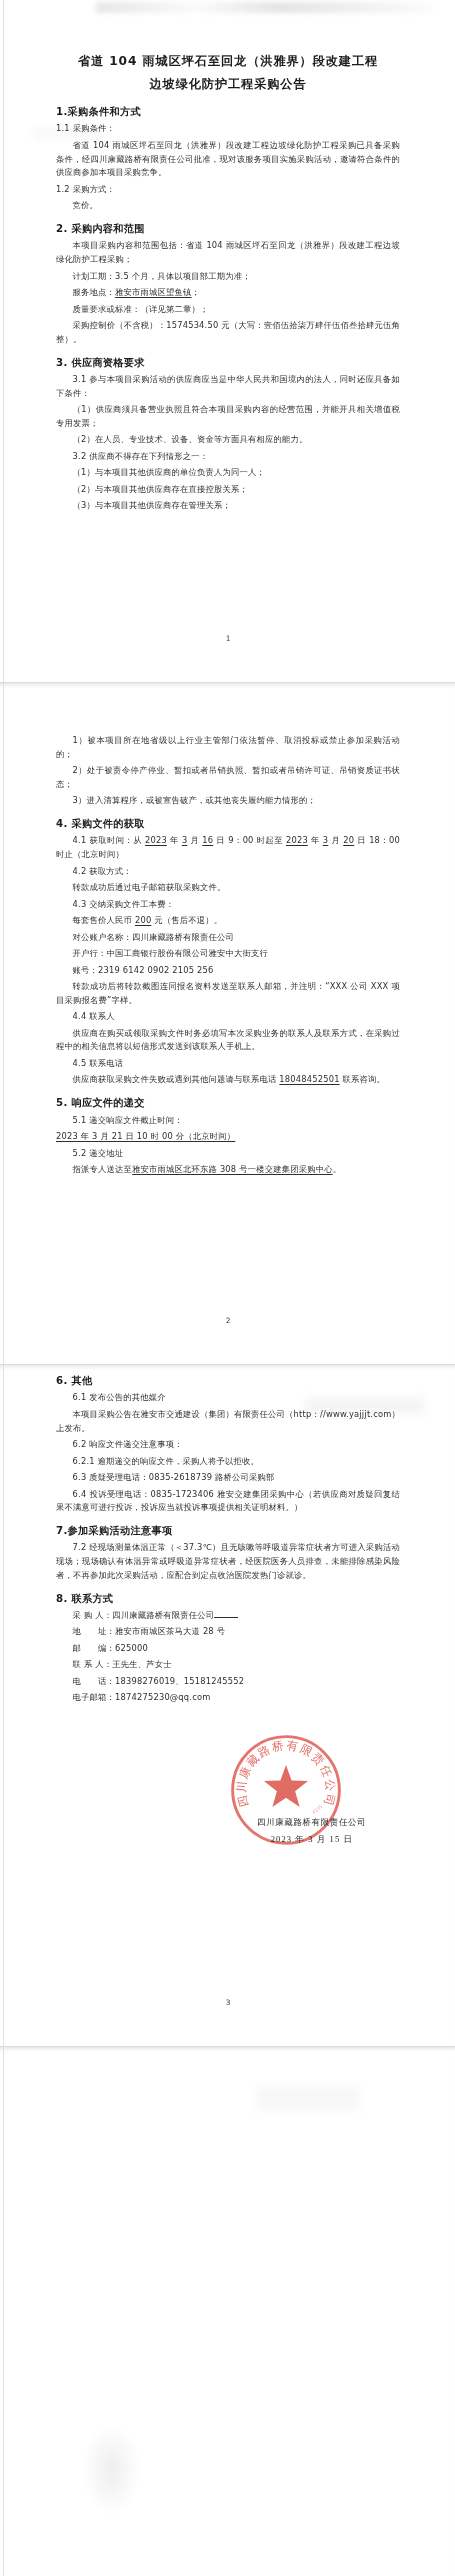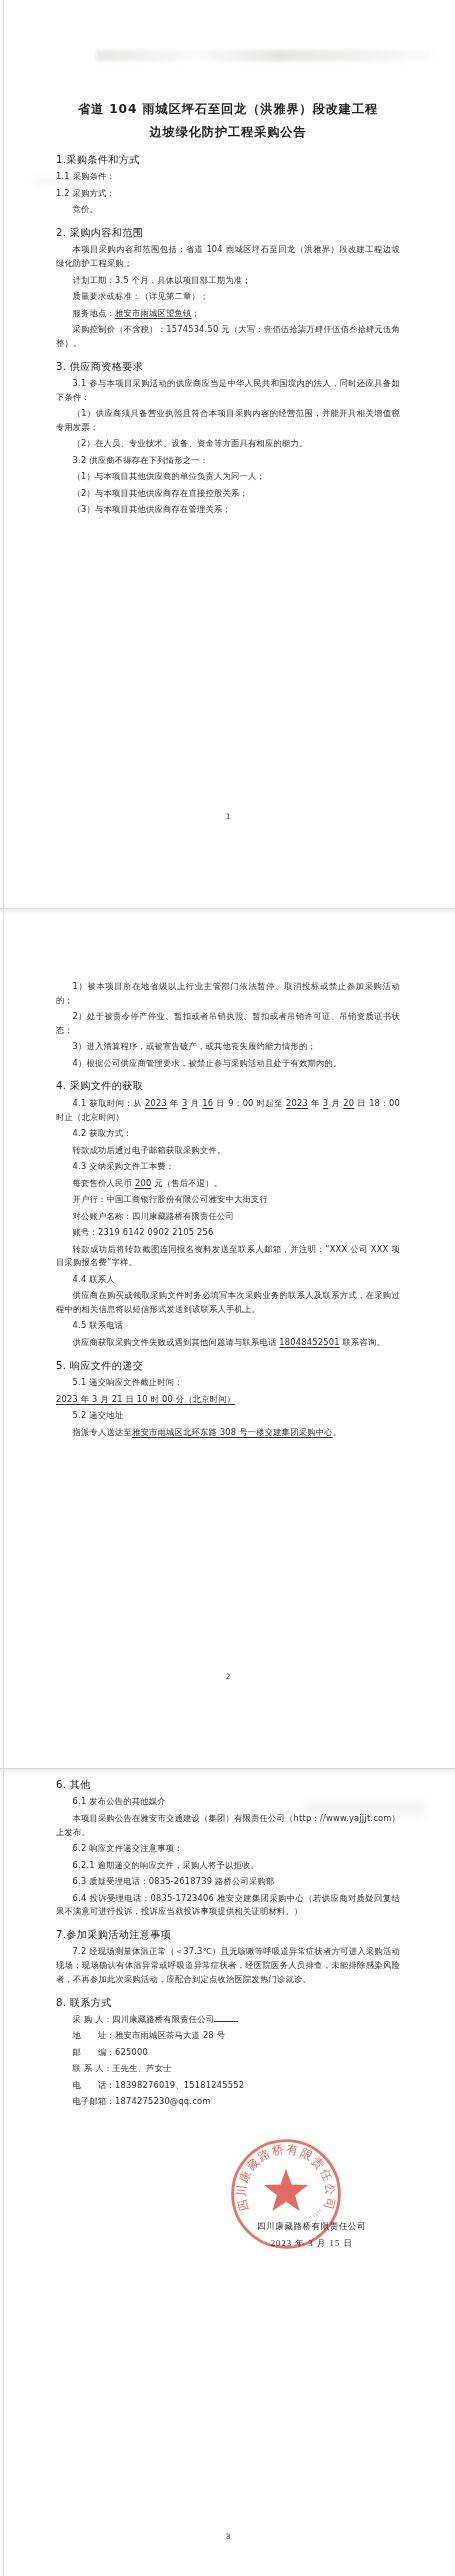--- a/index.html
+++ b/index.html
@@ -6,7 +6,7 @@
   body{width:456px;font-family:"DejaVu Sans","Liberation Sans",sans-serif;}
   .scan{position:relative;width:456px;height:2576px;background:#ffffff;color:#2f2f2f;overflow:hidden;}
   .scan .edge-line{position:absolute;left:3.4px;top:0;width:1.1px;height:100%;background:#e2dfdb;z-index:5;}
-  .page{position:relative;width:456px;height:812px;background:#ffffff;box-sizing:border-box;overflow:hidden;margin-top:48px;}
+  .page{position:relative;width:456px;height:682px;background:#ffffff;box-sizing:border-box;overflow:hidden;}
   .page + .page{border-top:0.6px solid #dedcd8;box-shadow:inset 0 4px 5.7px -3.4px rgba(140,135,128,.35);}
   .page-content{position:relative;box-sizing:border-box;padding:0 56px;}
   .pc-1{padding-top:50px;}

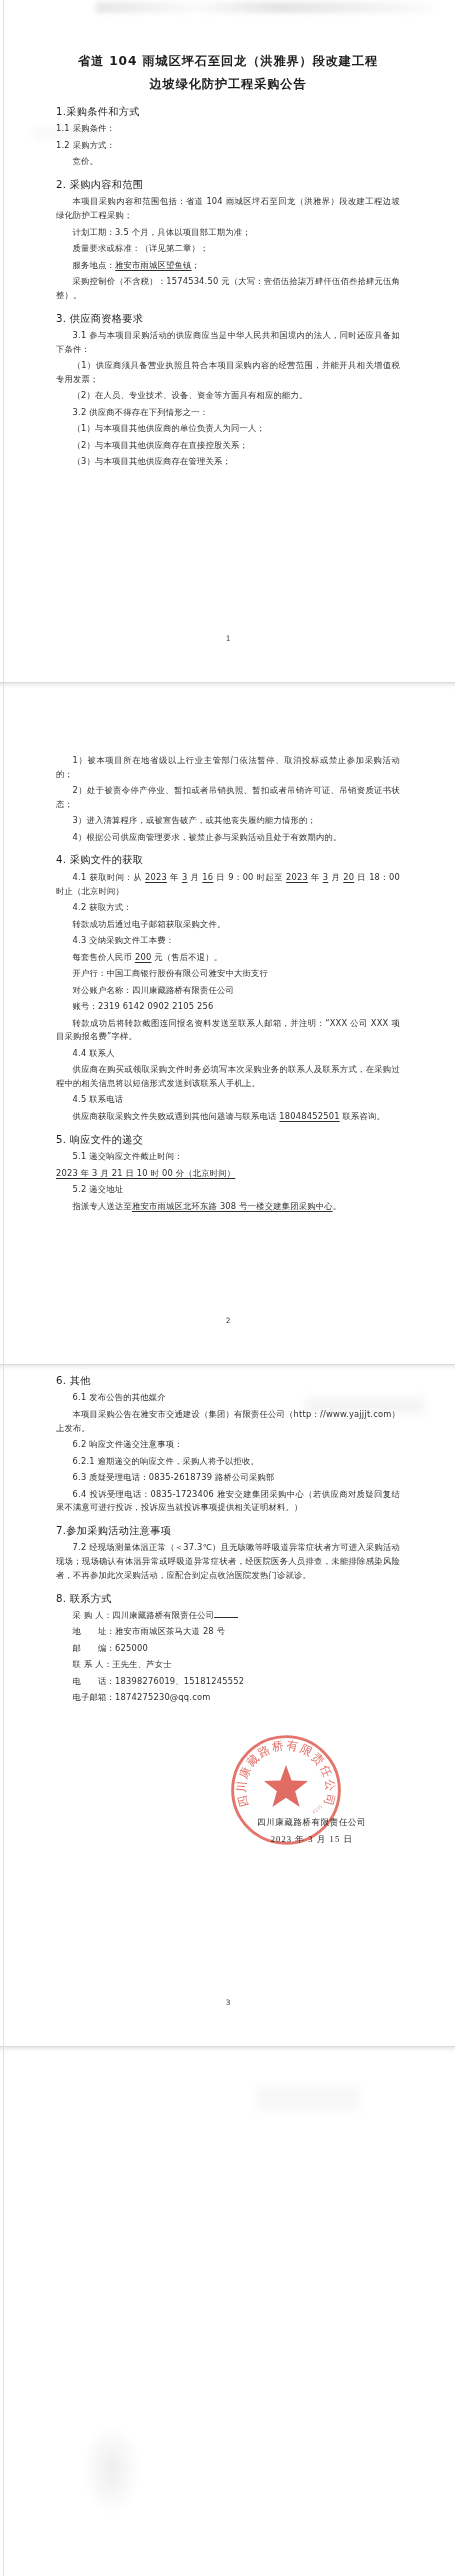--- a/index.html
+++ b/index.html
@@ -14,7 +14,7 @@
   .pc-3{}
   .doc-title{font-size:12.2px;font-weight:700;color:#1d1d1d;text-align:center;line-height:23px;letter-spacing:0.9px;}
   .doc-title:nth-of-type(2){margin-bottom:8px;}
-  .sec-heading{font-size:10.2px;font-weight:400;color:#1c1c1c;line-height:15px;margin:8px 0 3.4px;letter-spacing:0.3px;}
+  .sec-heading{font-size:10.2px;font-weight:700;color:#1c1c1c;line-height:15px;margin:8px 0 3.4px;letter-spacing:0.3px;}
   .para,.line,.contact-line{font-size:8.3px;line-height:13.7px;margin:2.8px 0;letter-spacing:0.2px;text-align:justify;}
   .para{text-indent:2em;}
   .line{text-indent:0;}

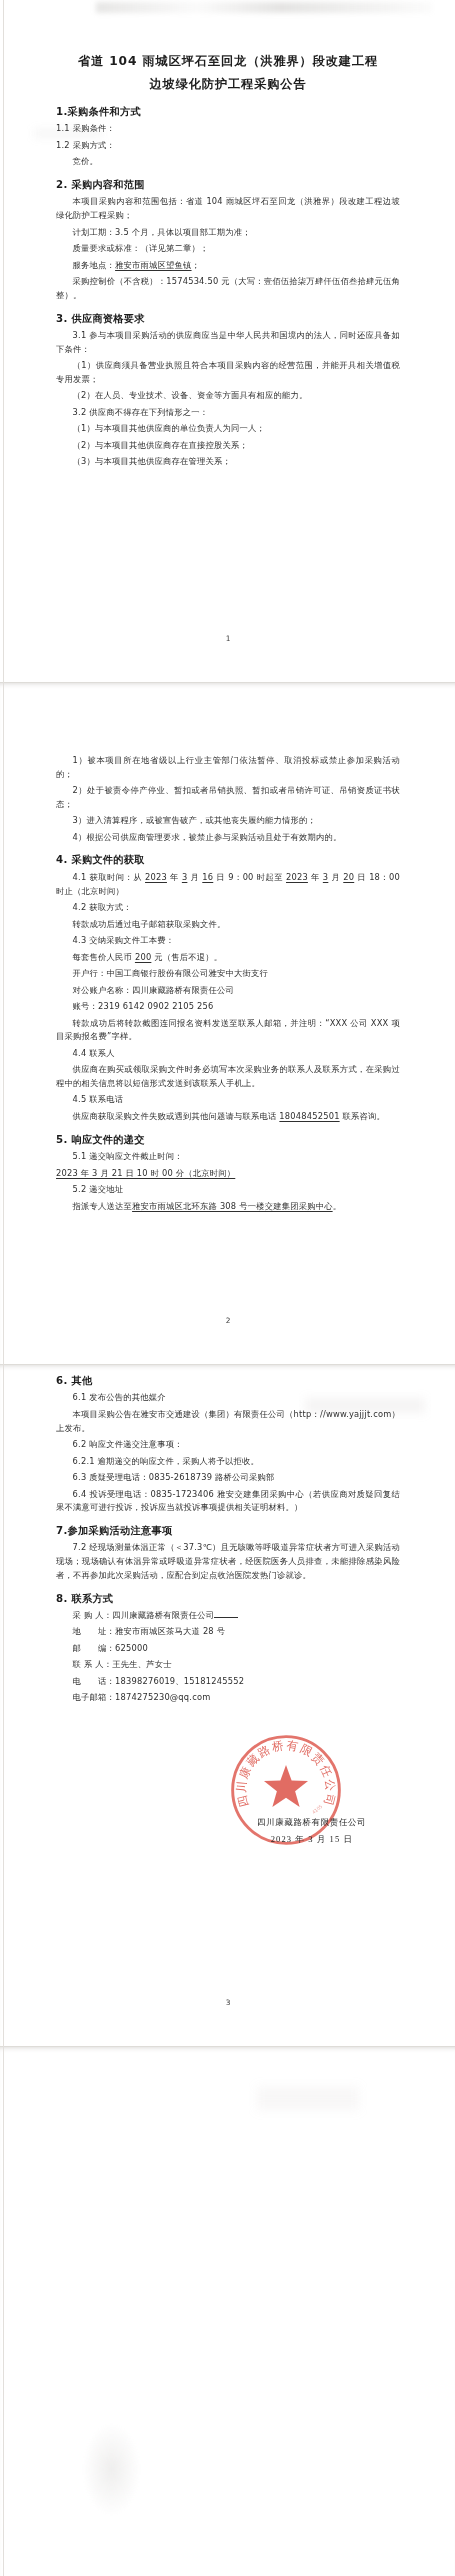--- a/index.html
+++ b/index.html
@@ -49,6 +49,7 @@
         <div class="doc-title"><span>边坡绿化防护工程采购公告</span></div>
         <div class="sec-heading"><span>1.采购条件和方式</span></div>
         <div class="line"><span>1.1 采购条件：</span></div>
+        <div class="para"><span>省道 104 雨城区坪石至回龙（洪雅界）段改建工程边坡绿化防护工程采购已具备采购条件，经四川康藏路桥有限责任公司批准，现对该服务项目实施采购活动，邀请符合条件的供应商参加本项目采购竞争。</span></div>
         <div class="line"><span>1.2 采购方式：</span></div>
         <div class="para"><span>竞价。</span></div>
         <div class="sec-heading"><span>2. 采购内容和范围</span></div>

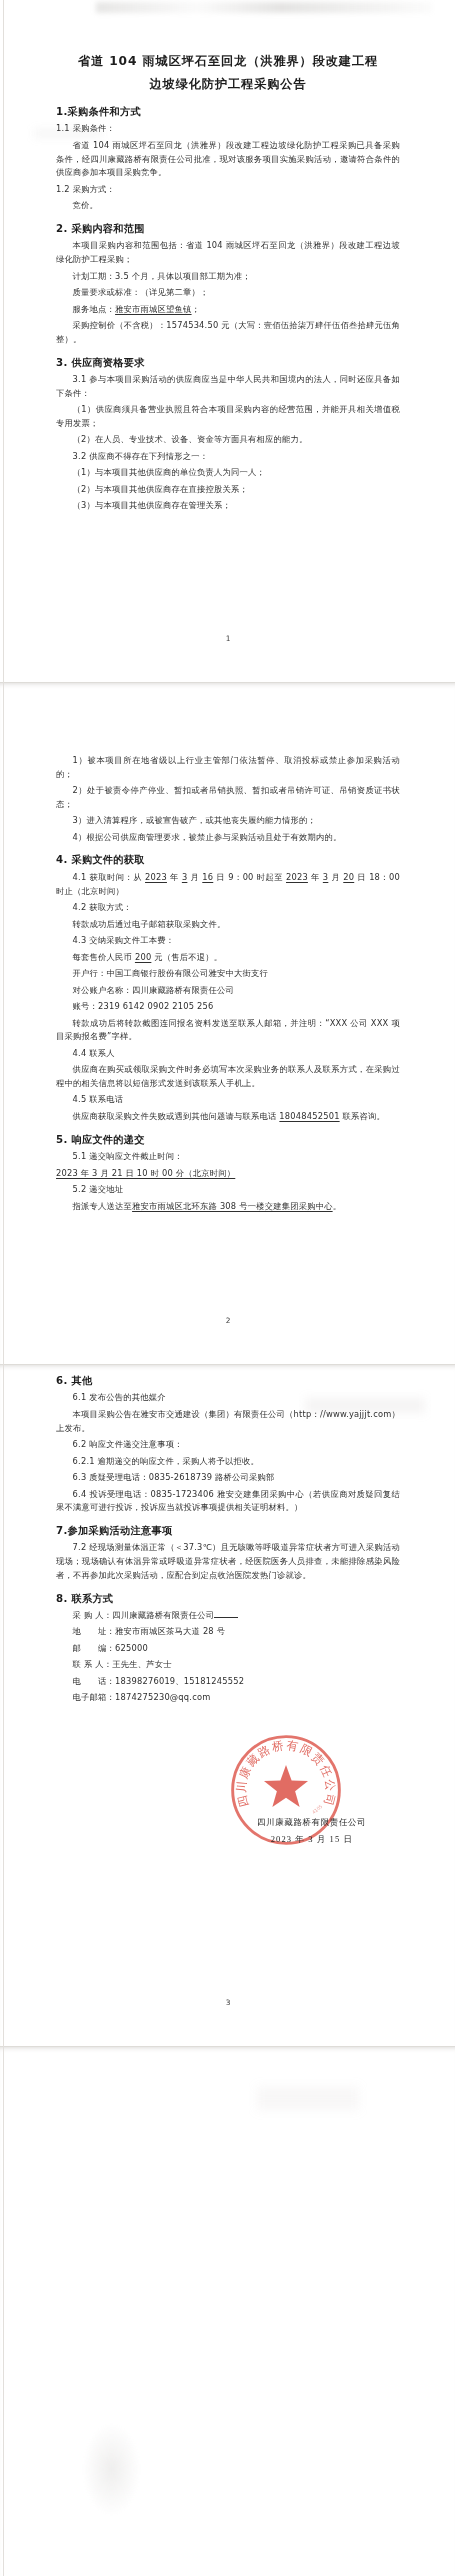--- a/index.html
+++ b/index.html
@@ -55,8 +55,8 @@
         <div class="sec-heading"><span>2. 采购内容和范围</span></div>
         <div class="para"><span>本项目采购内容和范围包括：省道 104 雨城区坪石至回龙（洪雅界）段改建工程边坡绿化防护工程采购；</span></div>
         <div class="para"><span>计划工期：3.5 个月，具体以项目部工期为准；</span></div>
+        <div class="para"><span>服务地点：</span><span class="u">雅安市雨城区望鱼镇</span><span>；</span></div>
         <div class="para"><span>质量要求或标准：（详见第二章）；</span></div>
-        <div class="para"><span>服务地点：</span><span class="u">雅安市雨城区望鱼镇</span><span>；</span></div>
         <div class="para"><span>采购控制价（不含税）：1574534.50 元（大写：壹佰伍拾柒万肆仟伍佰叁拾肆元伍角整）。</span></div>
         <div class="sec-heading"><span>3. 供应商资格要求</span></div>
         <div class="para"><span>3.1 参与本项目采购活动的供应商应当是中华人民共和国境内的法人，同时还应具备如下条件：</span></div>

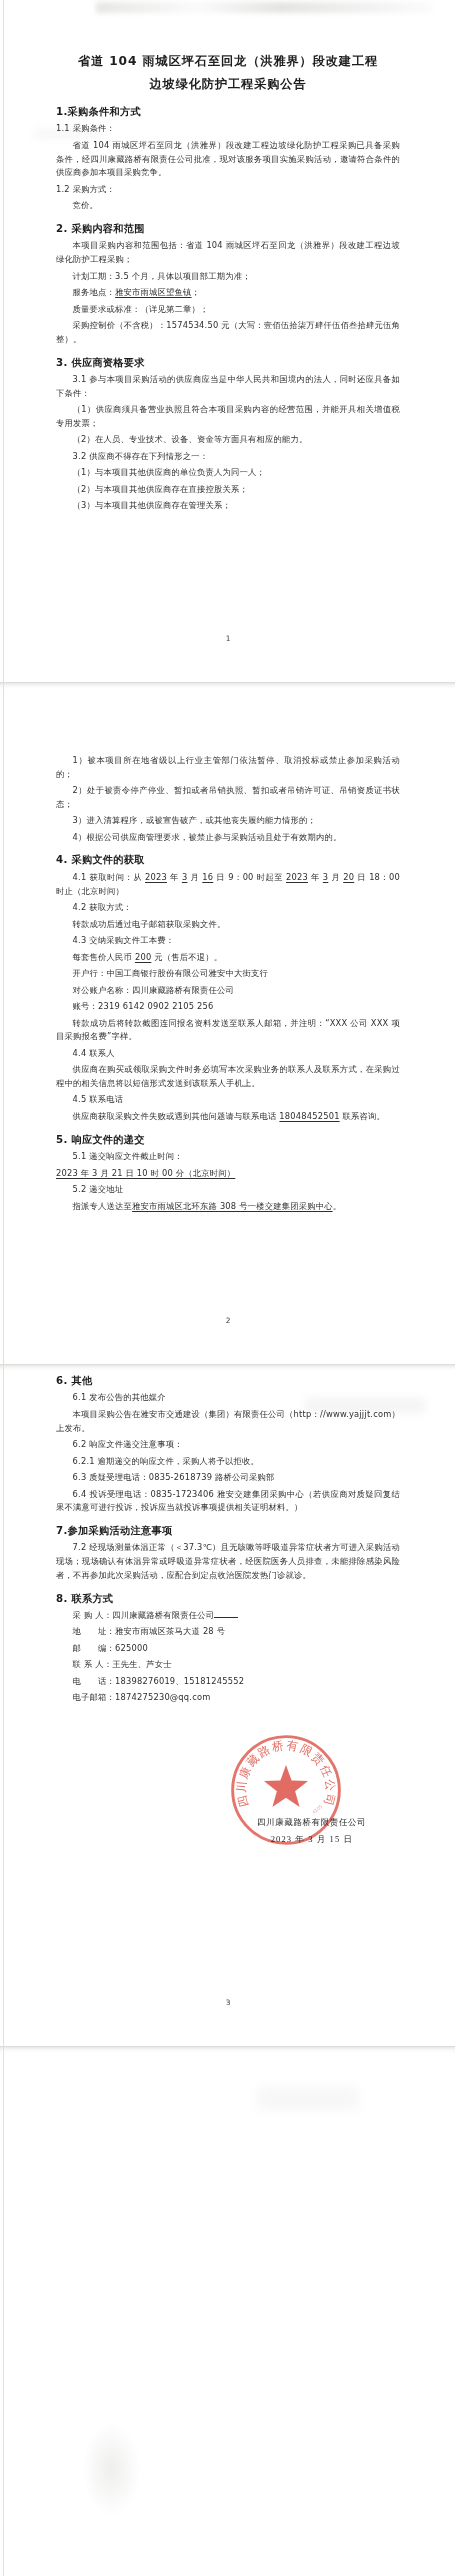--- a/index.html
+++ b/index.html
@@ -10,7 +10,7 @@
   .page + .page{border-top:0.6px solid #dedcd8;box-shadow:inset 0 4px 5.7px -3.4px rgba(140,135,128,.35);}
   .page-content{position:relative;box-sizing:border-box;padding:0 56px;}
   .pc-1{padding-top:50px;}
-  .pc-2{padding-top:68px;}
+  .pc-2{padding-top:48px;}
   .pc-3{}
   .doc-title{font-size:12.2px;font-weight:700;color:#1d1d1d;text-align:center;line-height:23px;letter-spacing:0.9px;}
   .doc-title:nth-of-type(2){margin-bottom:8px;}

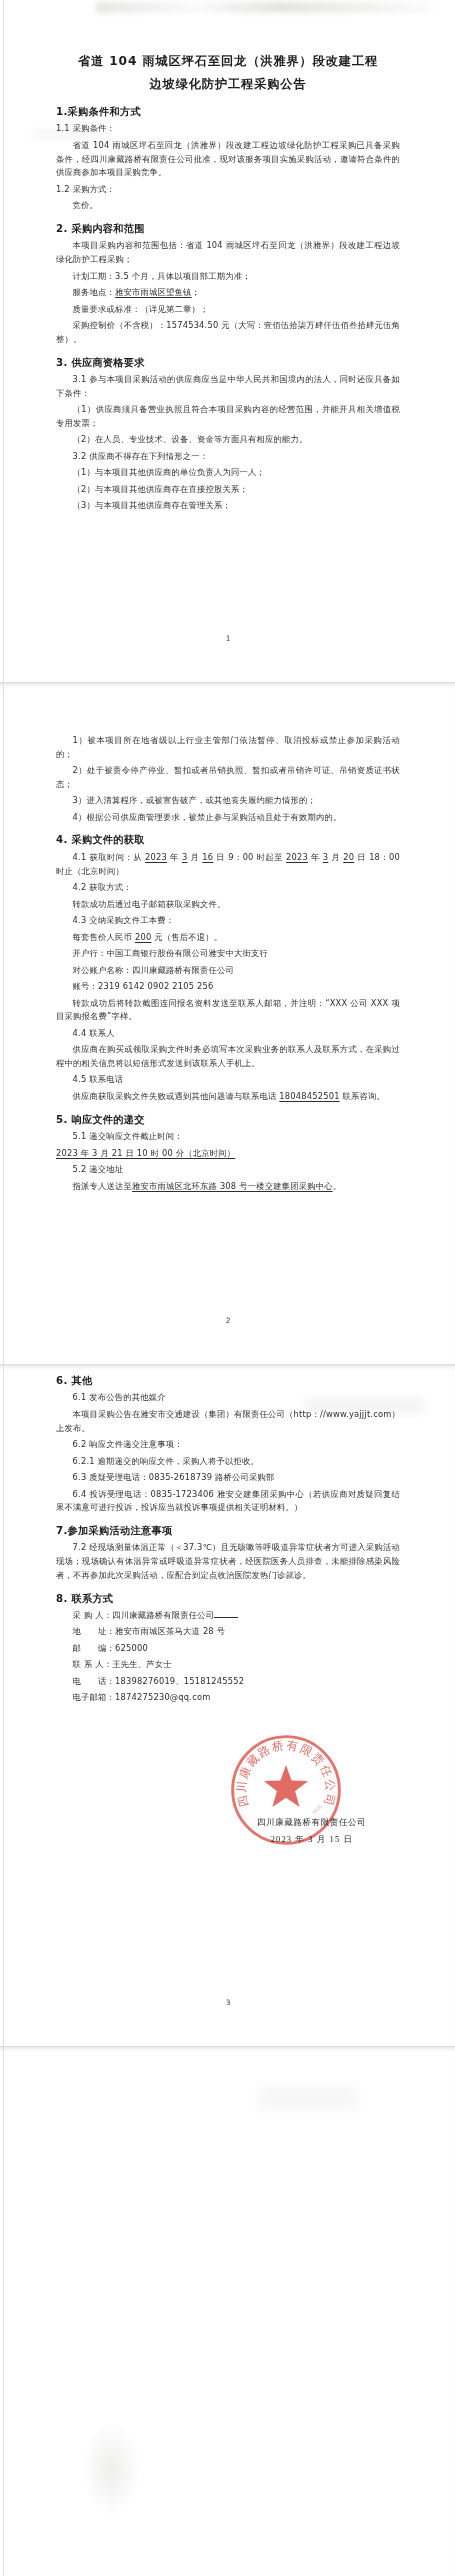--- a/index.html
+++ b/index.html
@@ -75,7 +75,6 @@
         <div class="para"><span>1）被本项目所在地省级以上行业主管部门依法暂停、取消投标或禁止参加采购活动的；</span></div>
         <div class="para"><span>2）处于被责令停产停业、暂扣或者吊销执照、暂扣或者吊销许可证、吊销资质证书状态；</span></div>
         <div class="para"><span>3）进入清算程序，或被宣告破产，或其他丧失履约能力情形的；</span></div>
-        <div class="para"><span>4）根据公司供应商管理要求，被禁止参与采购活动且处于有效期内的。</span></div>
         <div class="sec-heading"><span>4. 采购文件的获取</span></div>
         <div class="para"><span>4.1 获取时间：从 </span><span class="u">2023</span><span> 年 </span><span class="u">3</span><span> 月 </span><span class="u">16</span><span> 日 9：00 时起至 </span><span class="u">2023</span><span> 年 </span><span class="u">3</span><span> 月 </span><span class="u">20</span><span> 日 18：00 时止（北京时间）</span></div>
         <div class="para"><span>4.2 获取方式：</span></div>

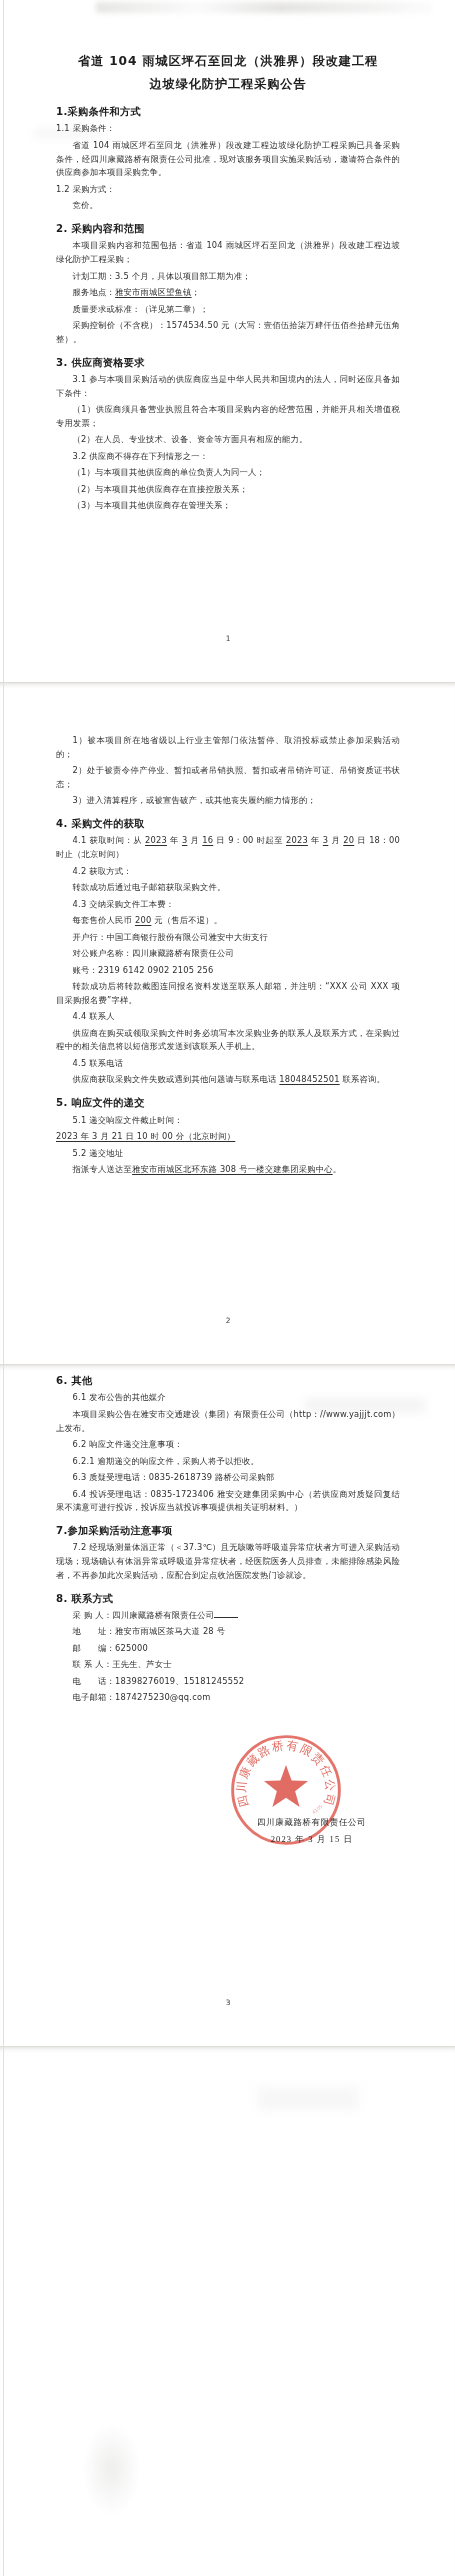--- a/index.html
+++ b/index.html
@@ -81,8 +81,8 @@
         <div class="para"><span>转款成功后通过电子邮箱获取采购文件。</span></div>
         <div class="para"><span>4.3 交纳采购文件工本费：</span></div>
         <div class="para"><span>每套售价人民币 </span><span class="u">200</span><span> 元（售后不退）。</span></div>
+        <div class="para"><span>对公账户名称：四川康藏路桥有限责任公司</span></div>
         <div class="para"><span>开户行：中国工商银行股份有限公司雅安中大街支行</span></div>
-        <div class="para"><span>对公账户名称：四川康藏路桥有限责任公司</span></div>
         <div class="para"><span>账号：2319 6142 0902 2105 256</span></div>
         <div class="para"><span>转款成功后将转款截图连同报名资料发送至联系人邮箱，并注明：“XXX 公司 XXX 项目采购报名费”字样。</span></div>
         <div class="para"><span>4.4 联系人</span></div>

